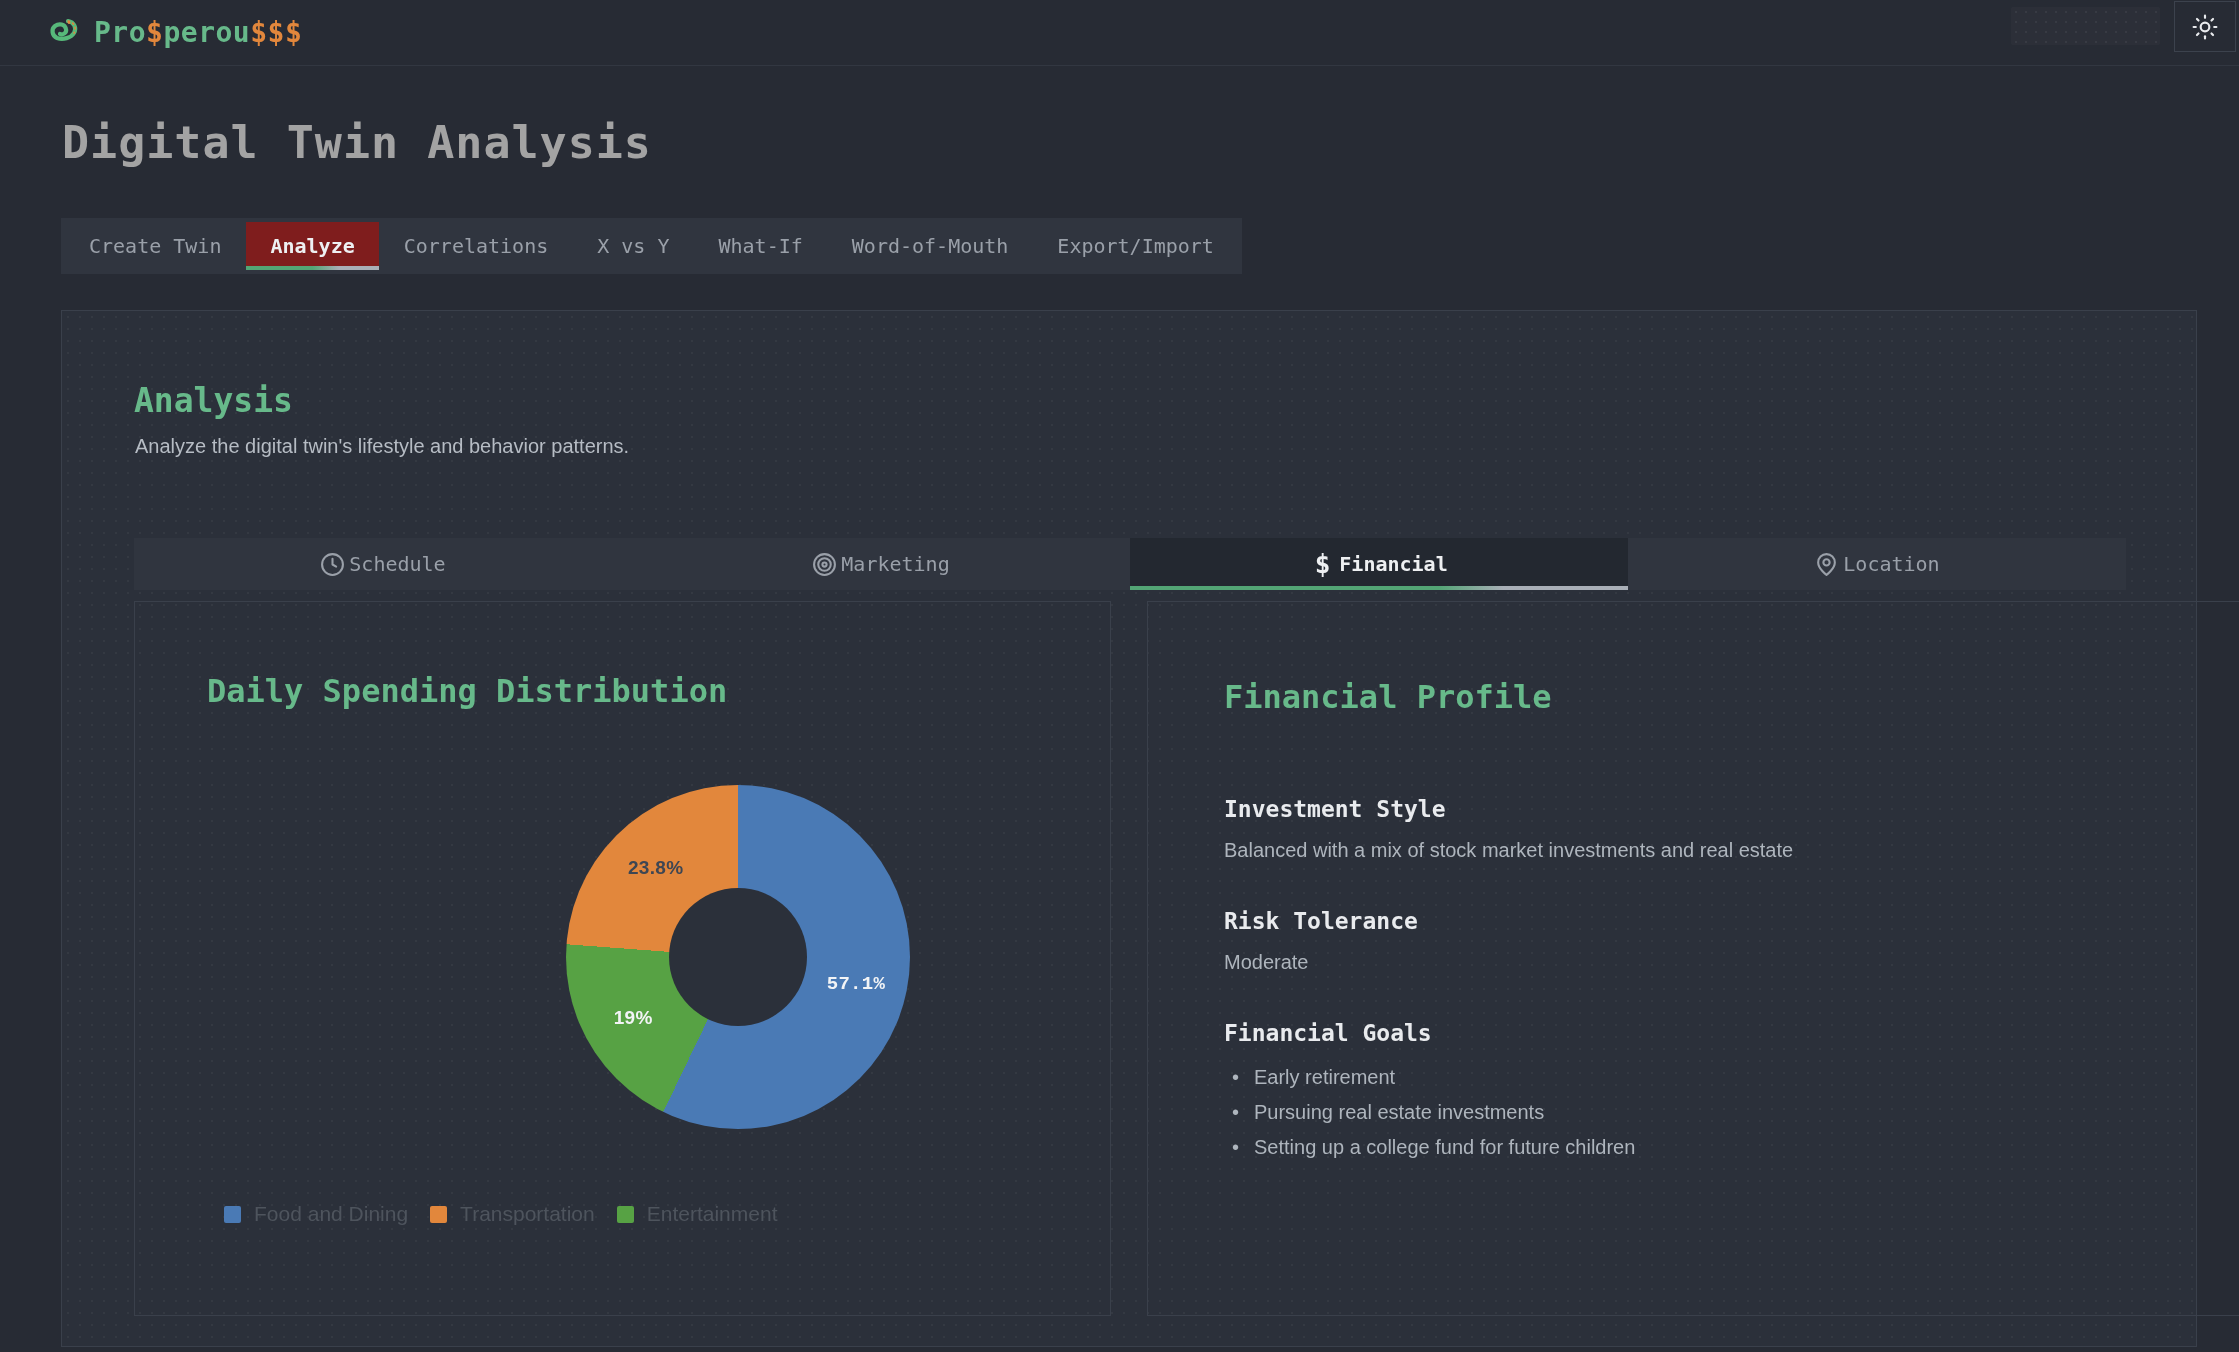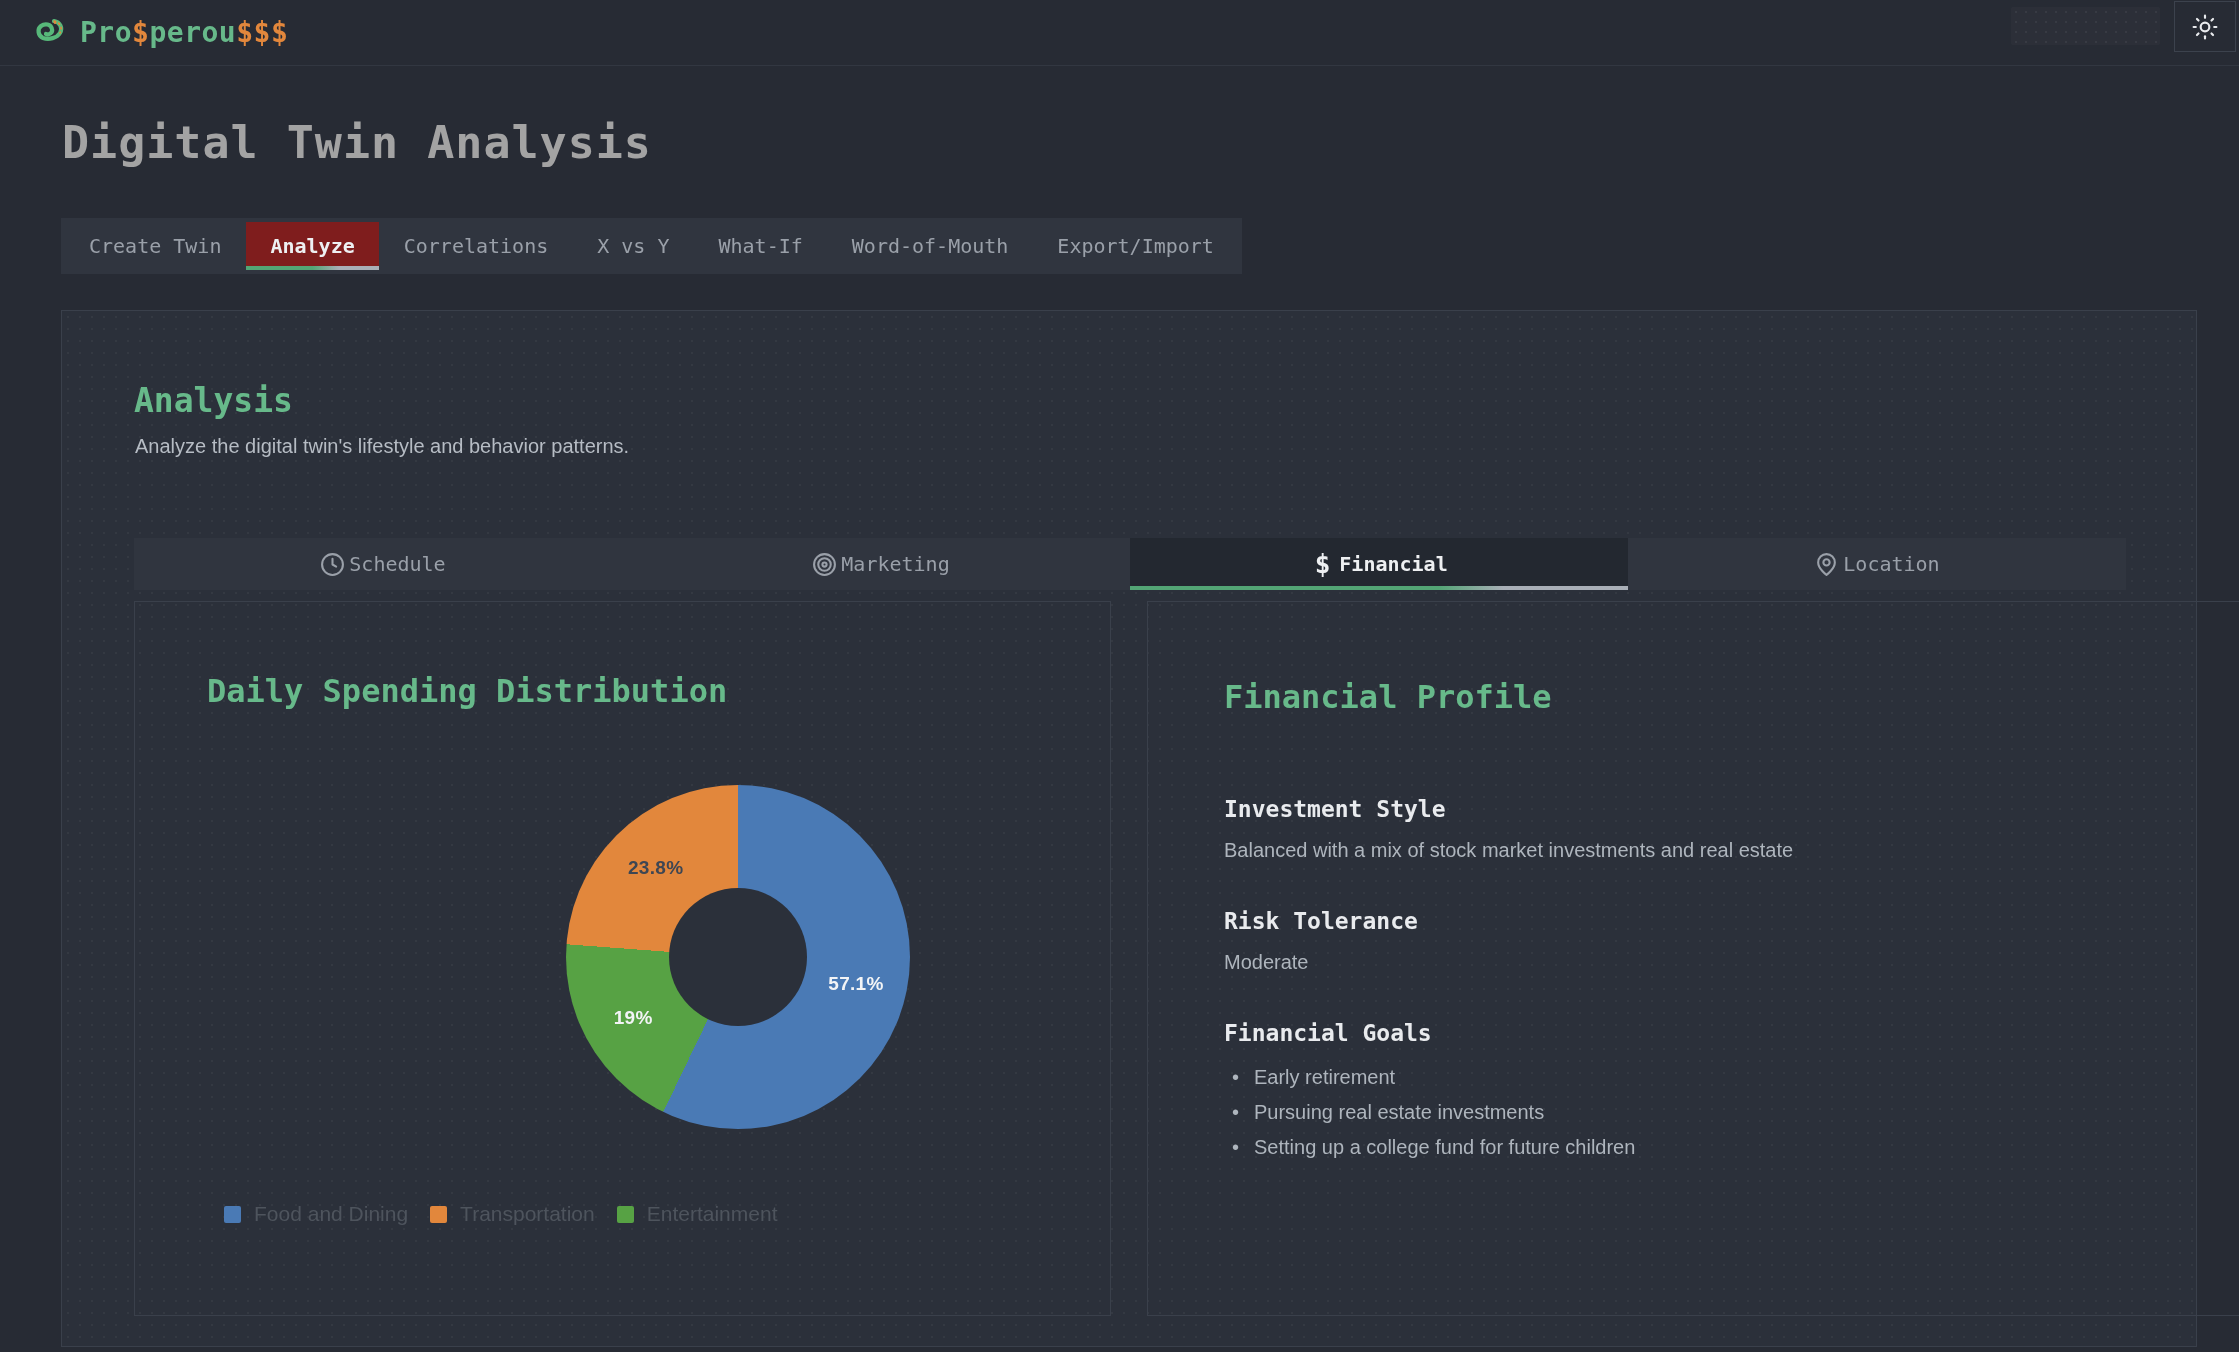--- a/index.html
+++ b/index.html
@@ -15,7 +15,7 @@
   .topbar {
     position:absolute; top:0; left:0; right:0; height:66px;
     border-bottom:1px solid #323741;
-    display:flex; align-items:center; padding-left:30px;
+    display:flex; align-items:center; padding-left:44px;
   }
   .brand { display:flex; align-items:center; gap:14px; }
   .brand-logo { width:36px; height:36px; display:block; }

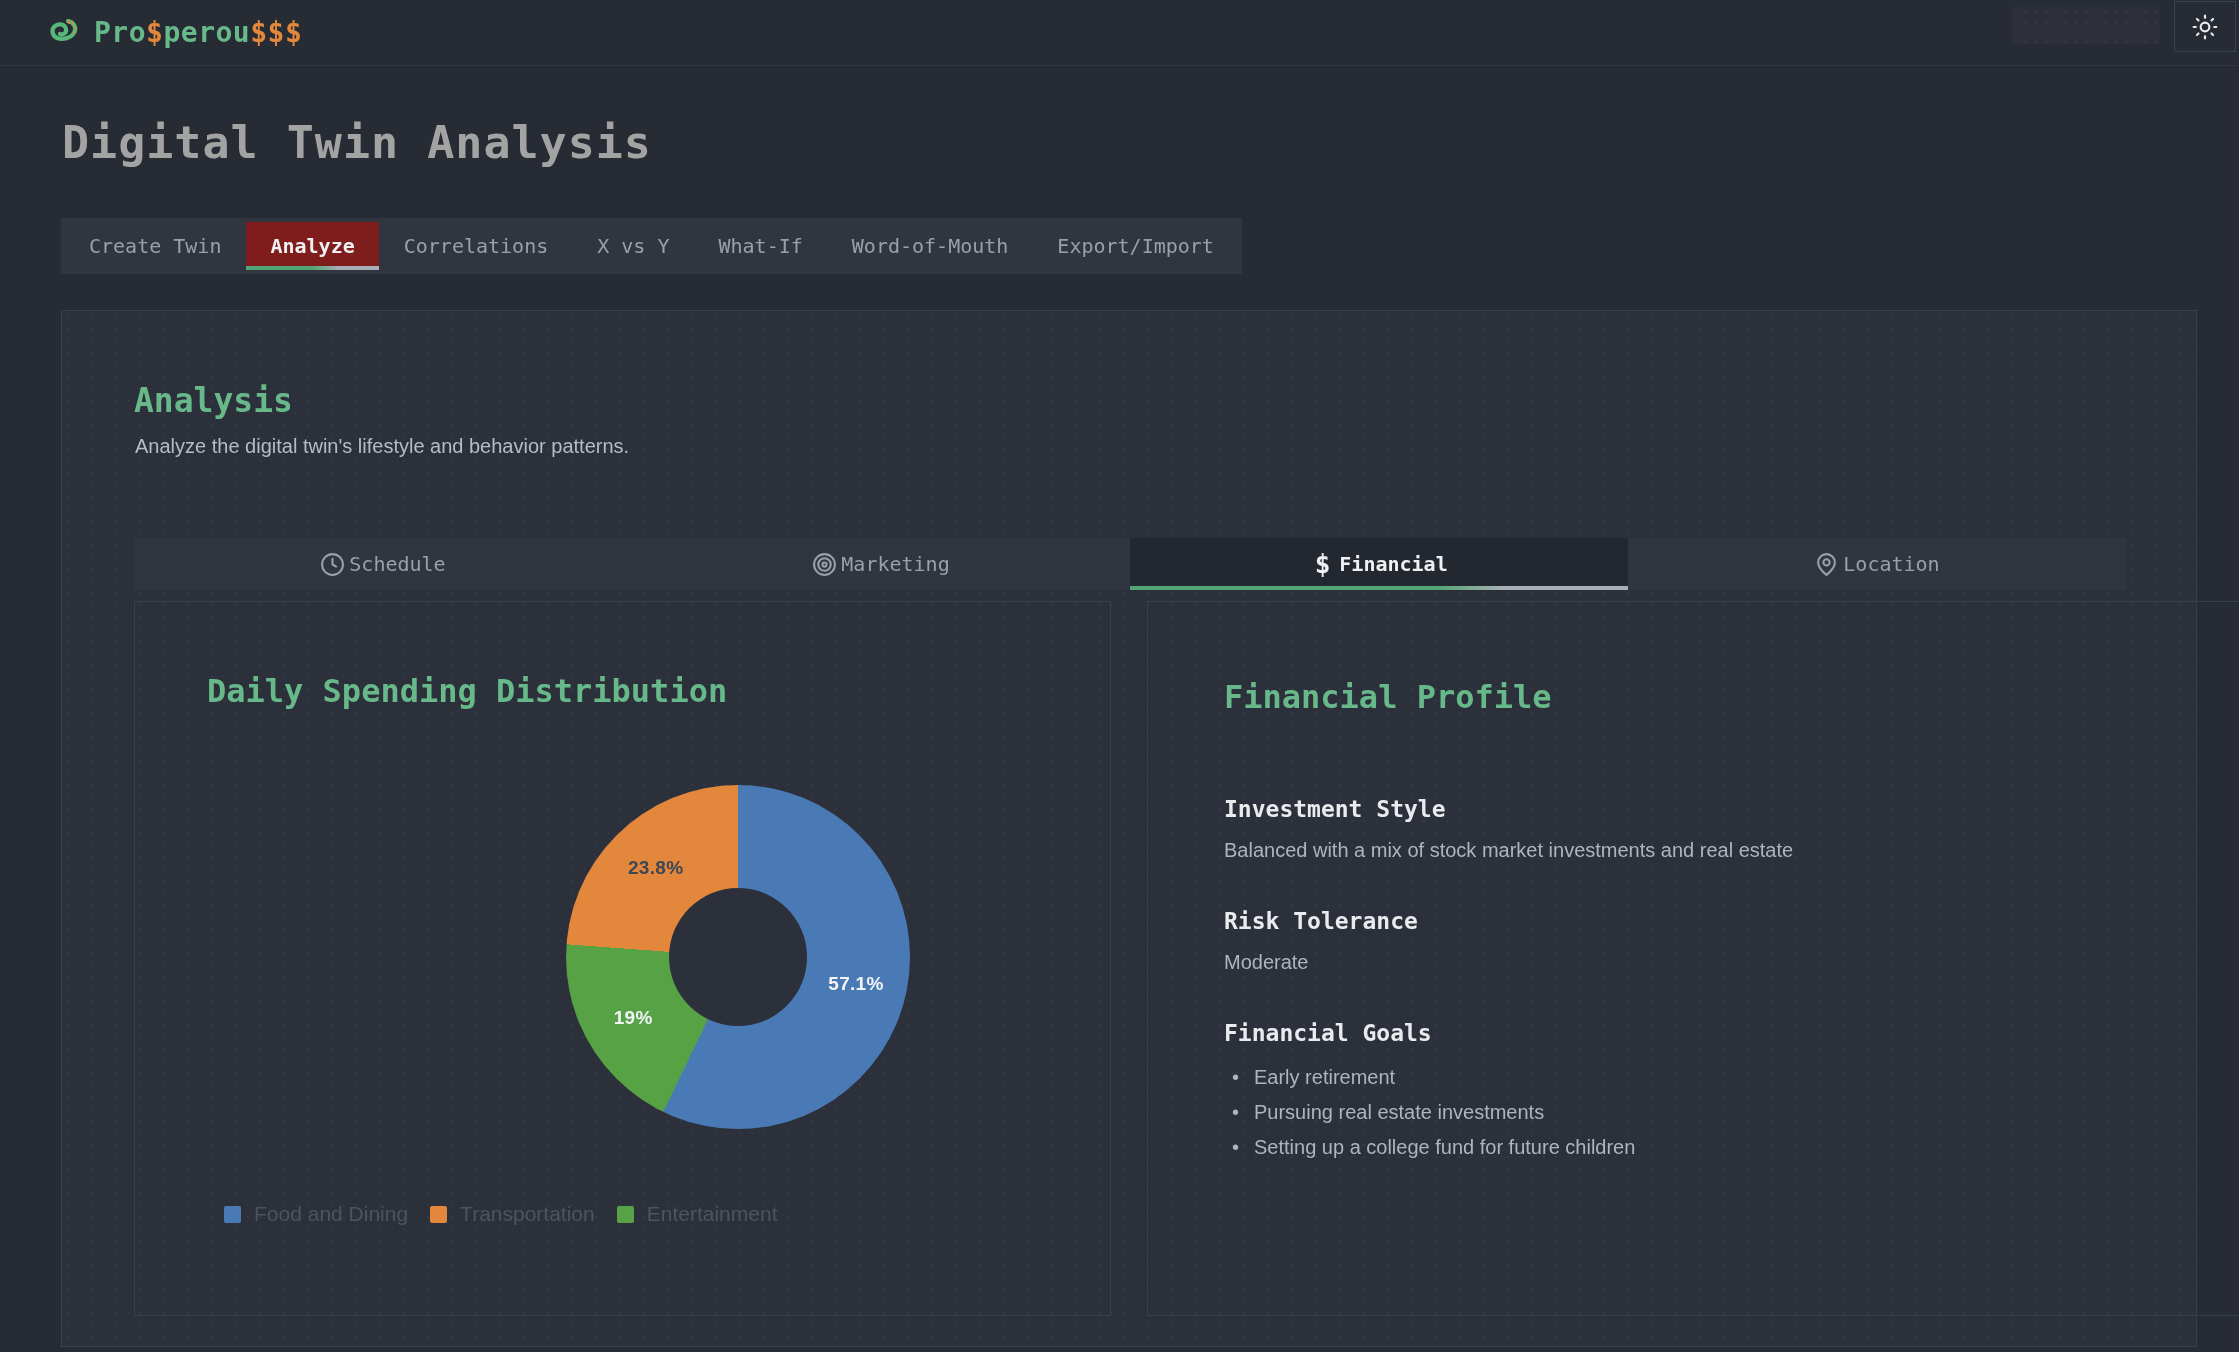--- a/index.html
+++ b/index.html
@@ -223,7 +223,7 @@
     <div class="panel panel-left">
       <h3 class="panel-title mono">Daily Spending Distribution</h3>
       <div class="pie" id="pie" style="background: conic-gradient(rgb(74, 122, 181) 0%, rgb(74, 122, 181) 57.16%, rgb(87, 162, 68) 57.16%, rgb(87, 162, 68) 76.18%, rgb(226, 135, 60) 76.18%, rgb(226, 135, 60) 100%);">
-          <span class="pie-label" style="left: 289.954px; top: 198.978px; color: rgb(242, 244, 246);">57.1%</span>
+          <span class="pie-label" style="left: 289.954px; top: 198.978px; color: rgb(242, 244, 246); font-family: Liberation Mono, monospace;">57.1%</span>
           <span class="pie-label" style="left: 67.2109px; top: 232.5px; color: rgb(242, 244, 246);">19%</span>
           <span class="pie-label" style="left: 89.6593px; top: 83.3377px; color: rgb(61, 70, 83);">23.8%</span>
         </div>

